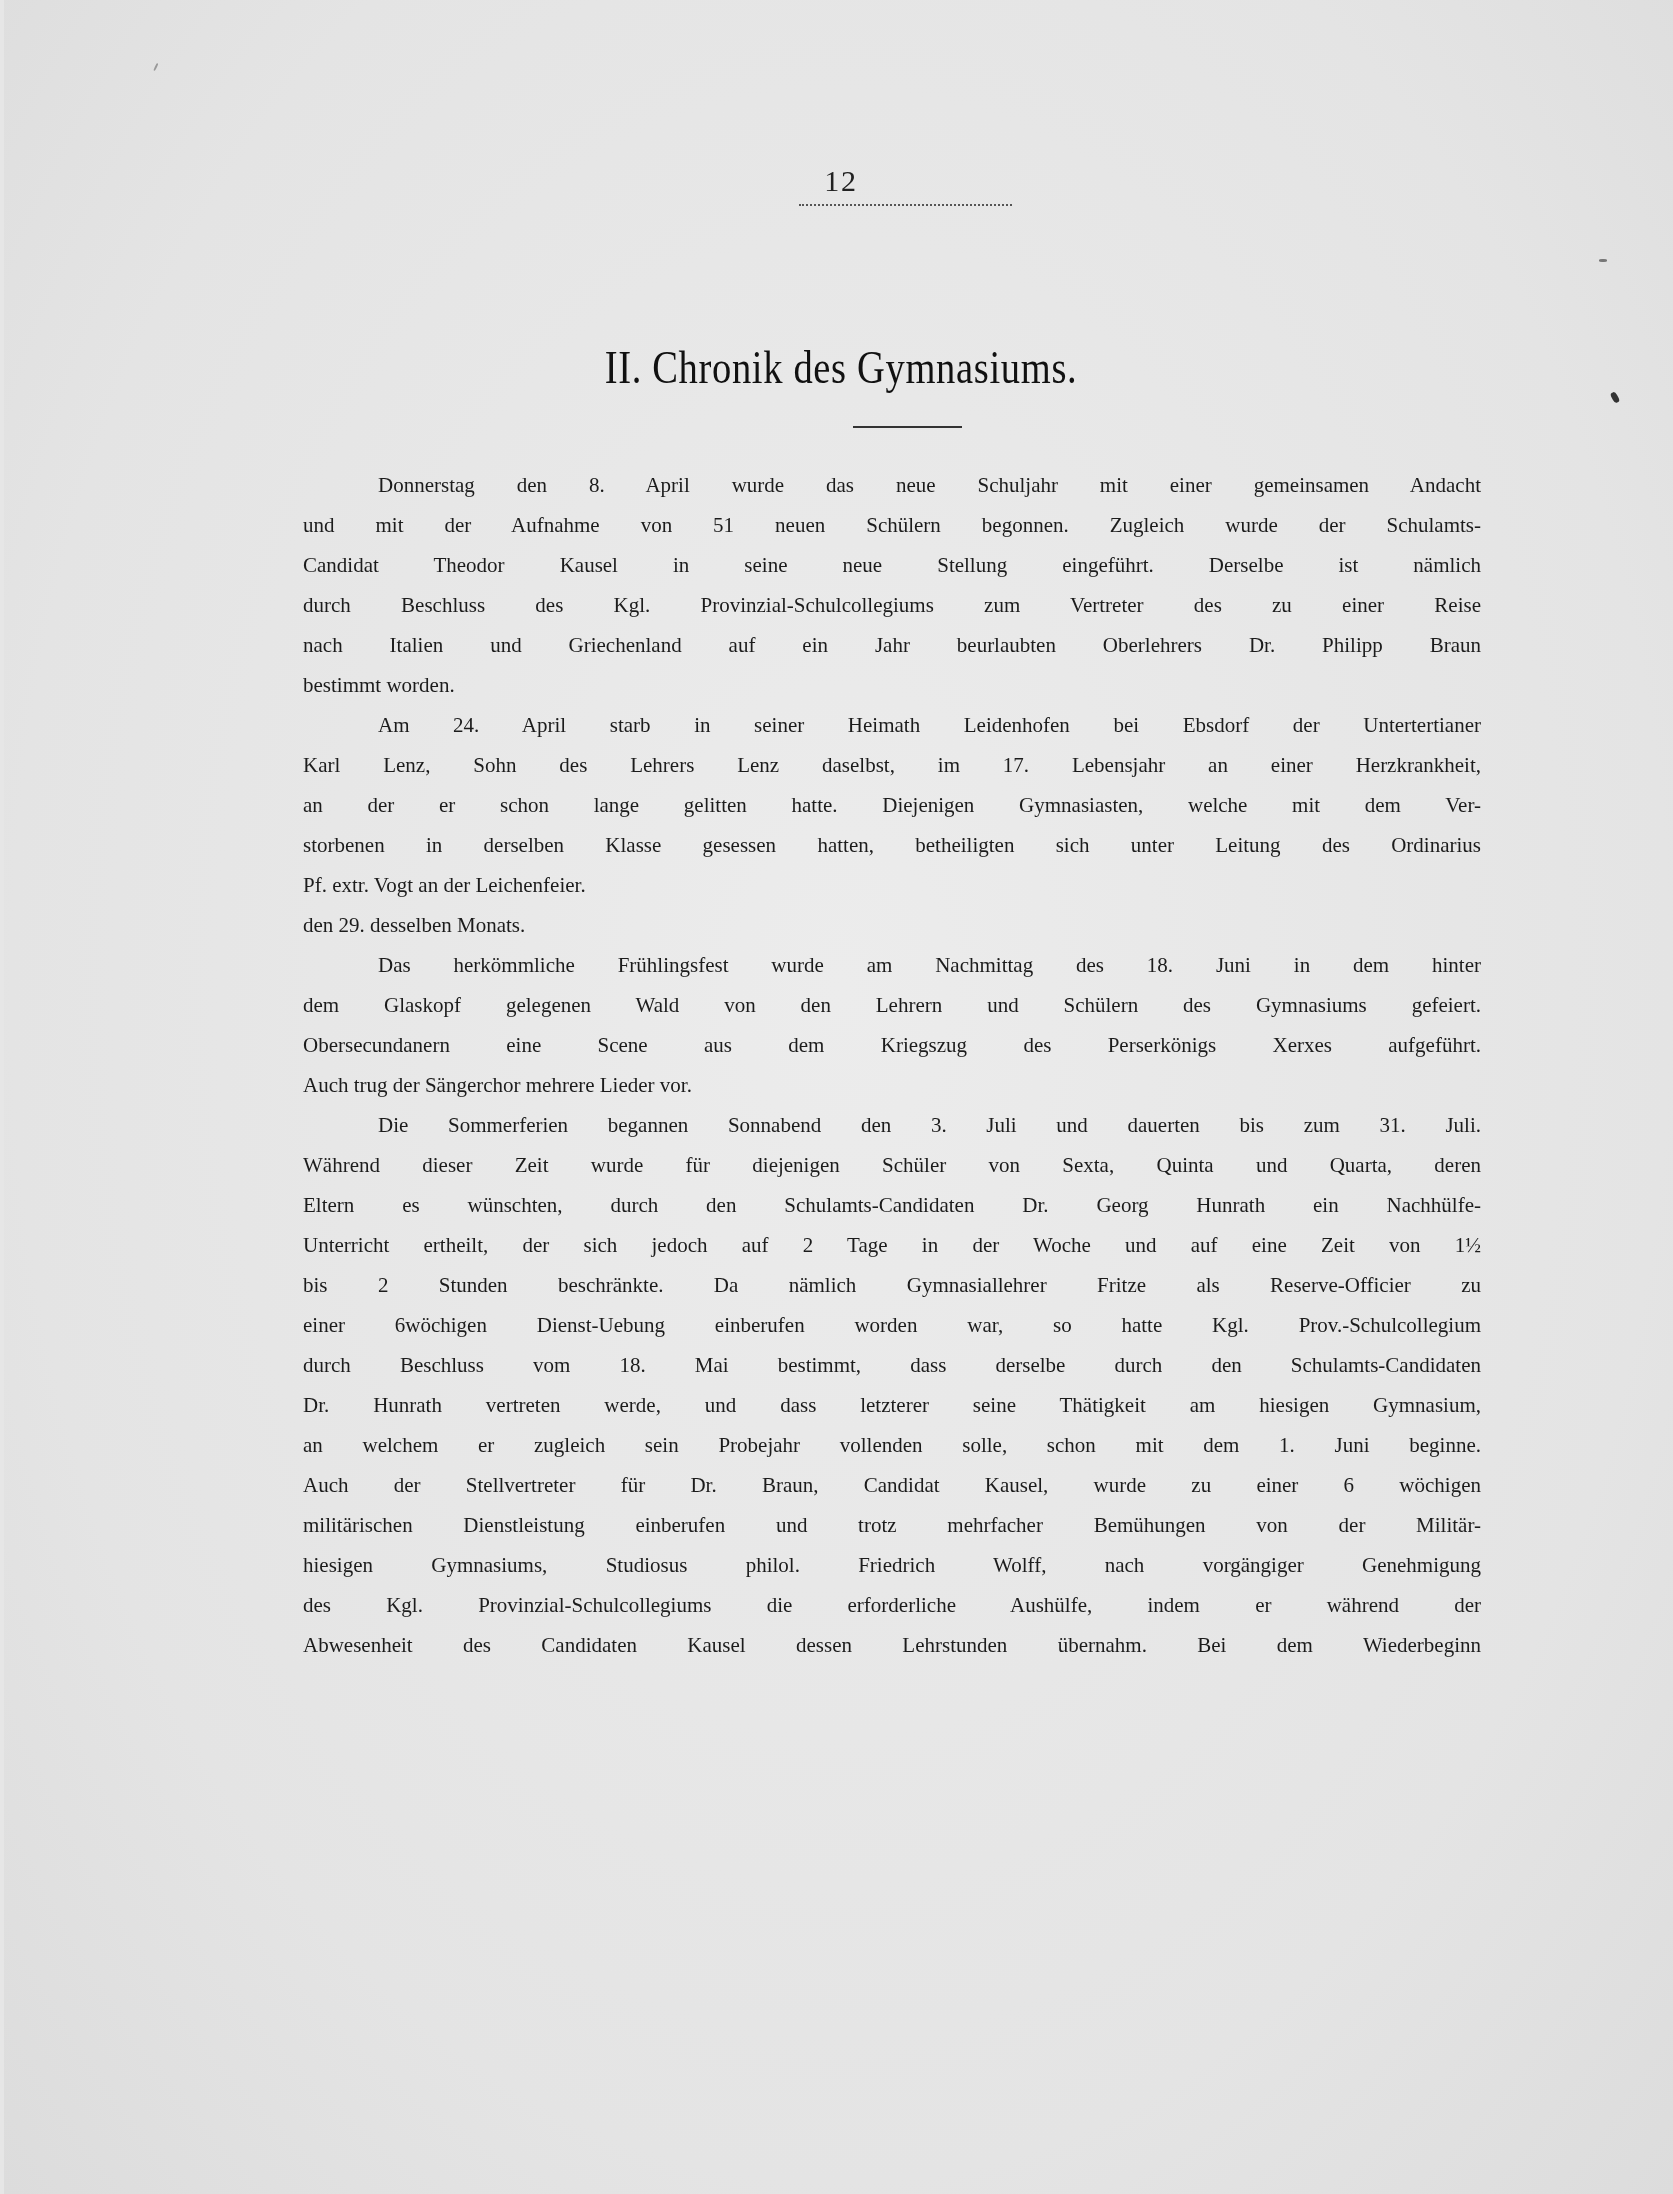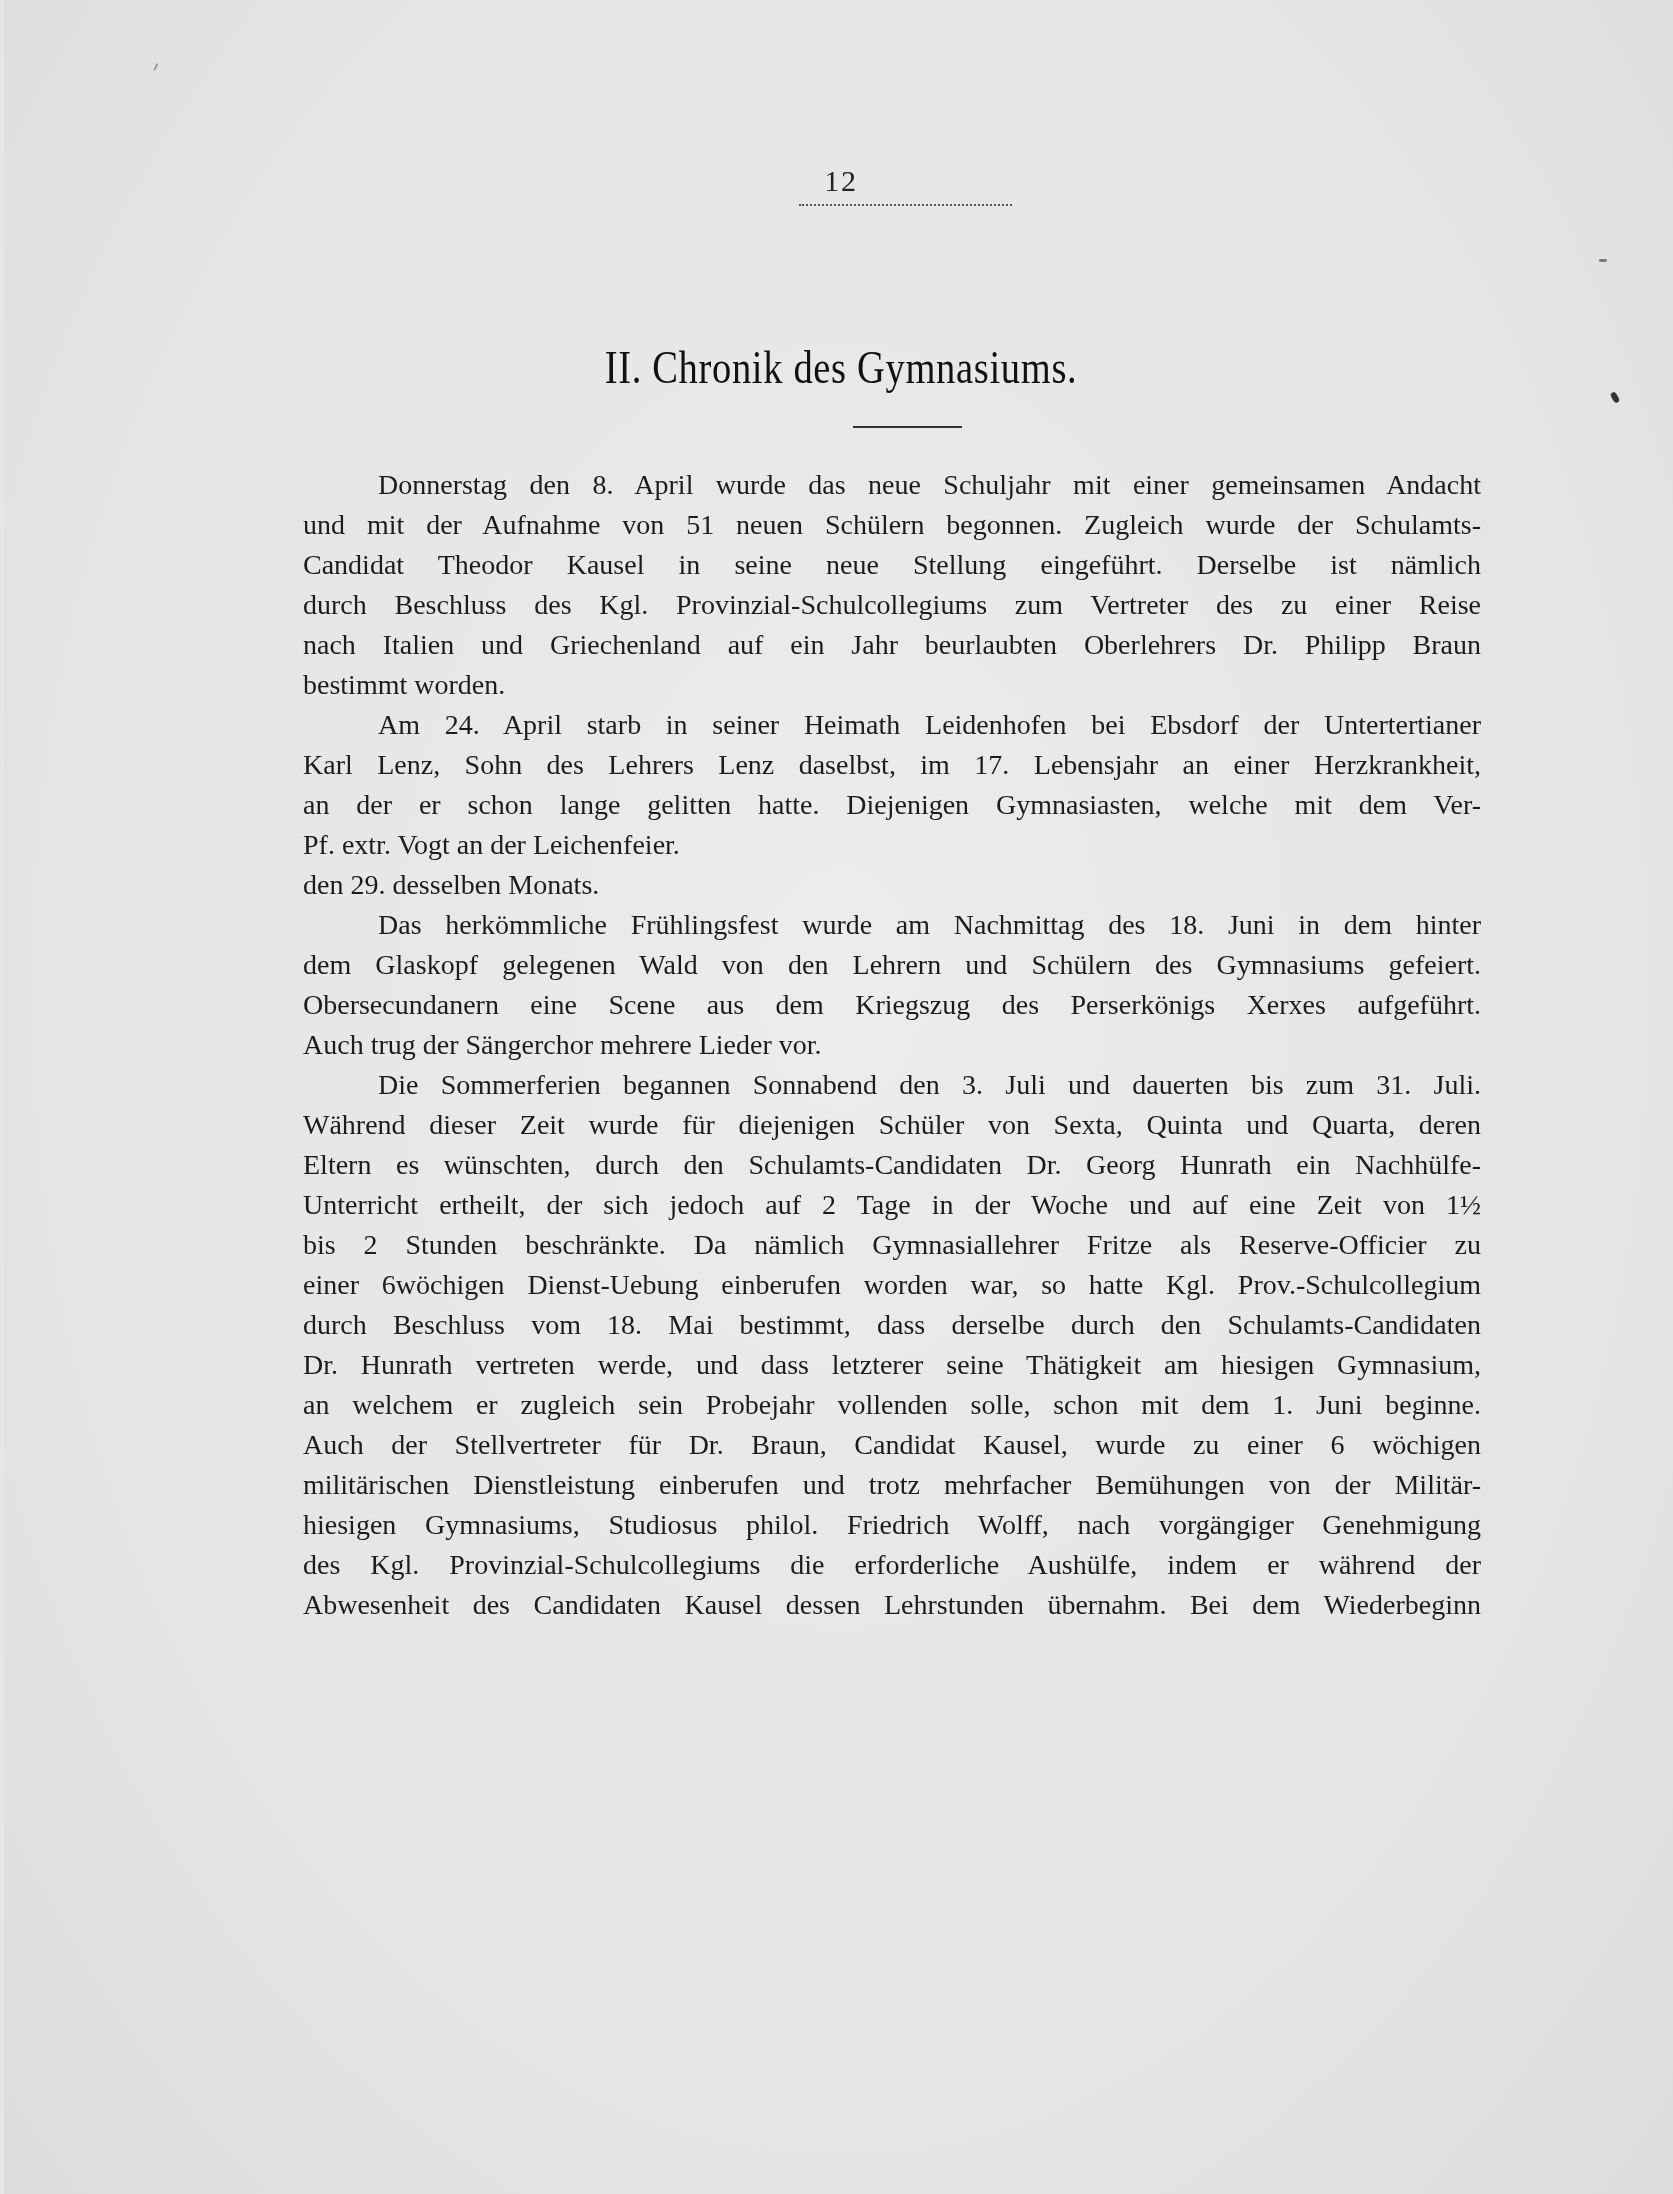--- a/index.html
+++ b/index.html
@@ -38,7 +38,7 @@
   }
   .line {
     height: 40px; line-height: 40px;
-    font-size: 28px; white-space: nowrap;
+    font-size: 21px; white-space: nowrap;
     text-align: justify; text-align-last: justify;
     color: #1c1c1c;
   }

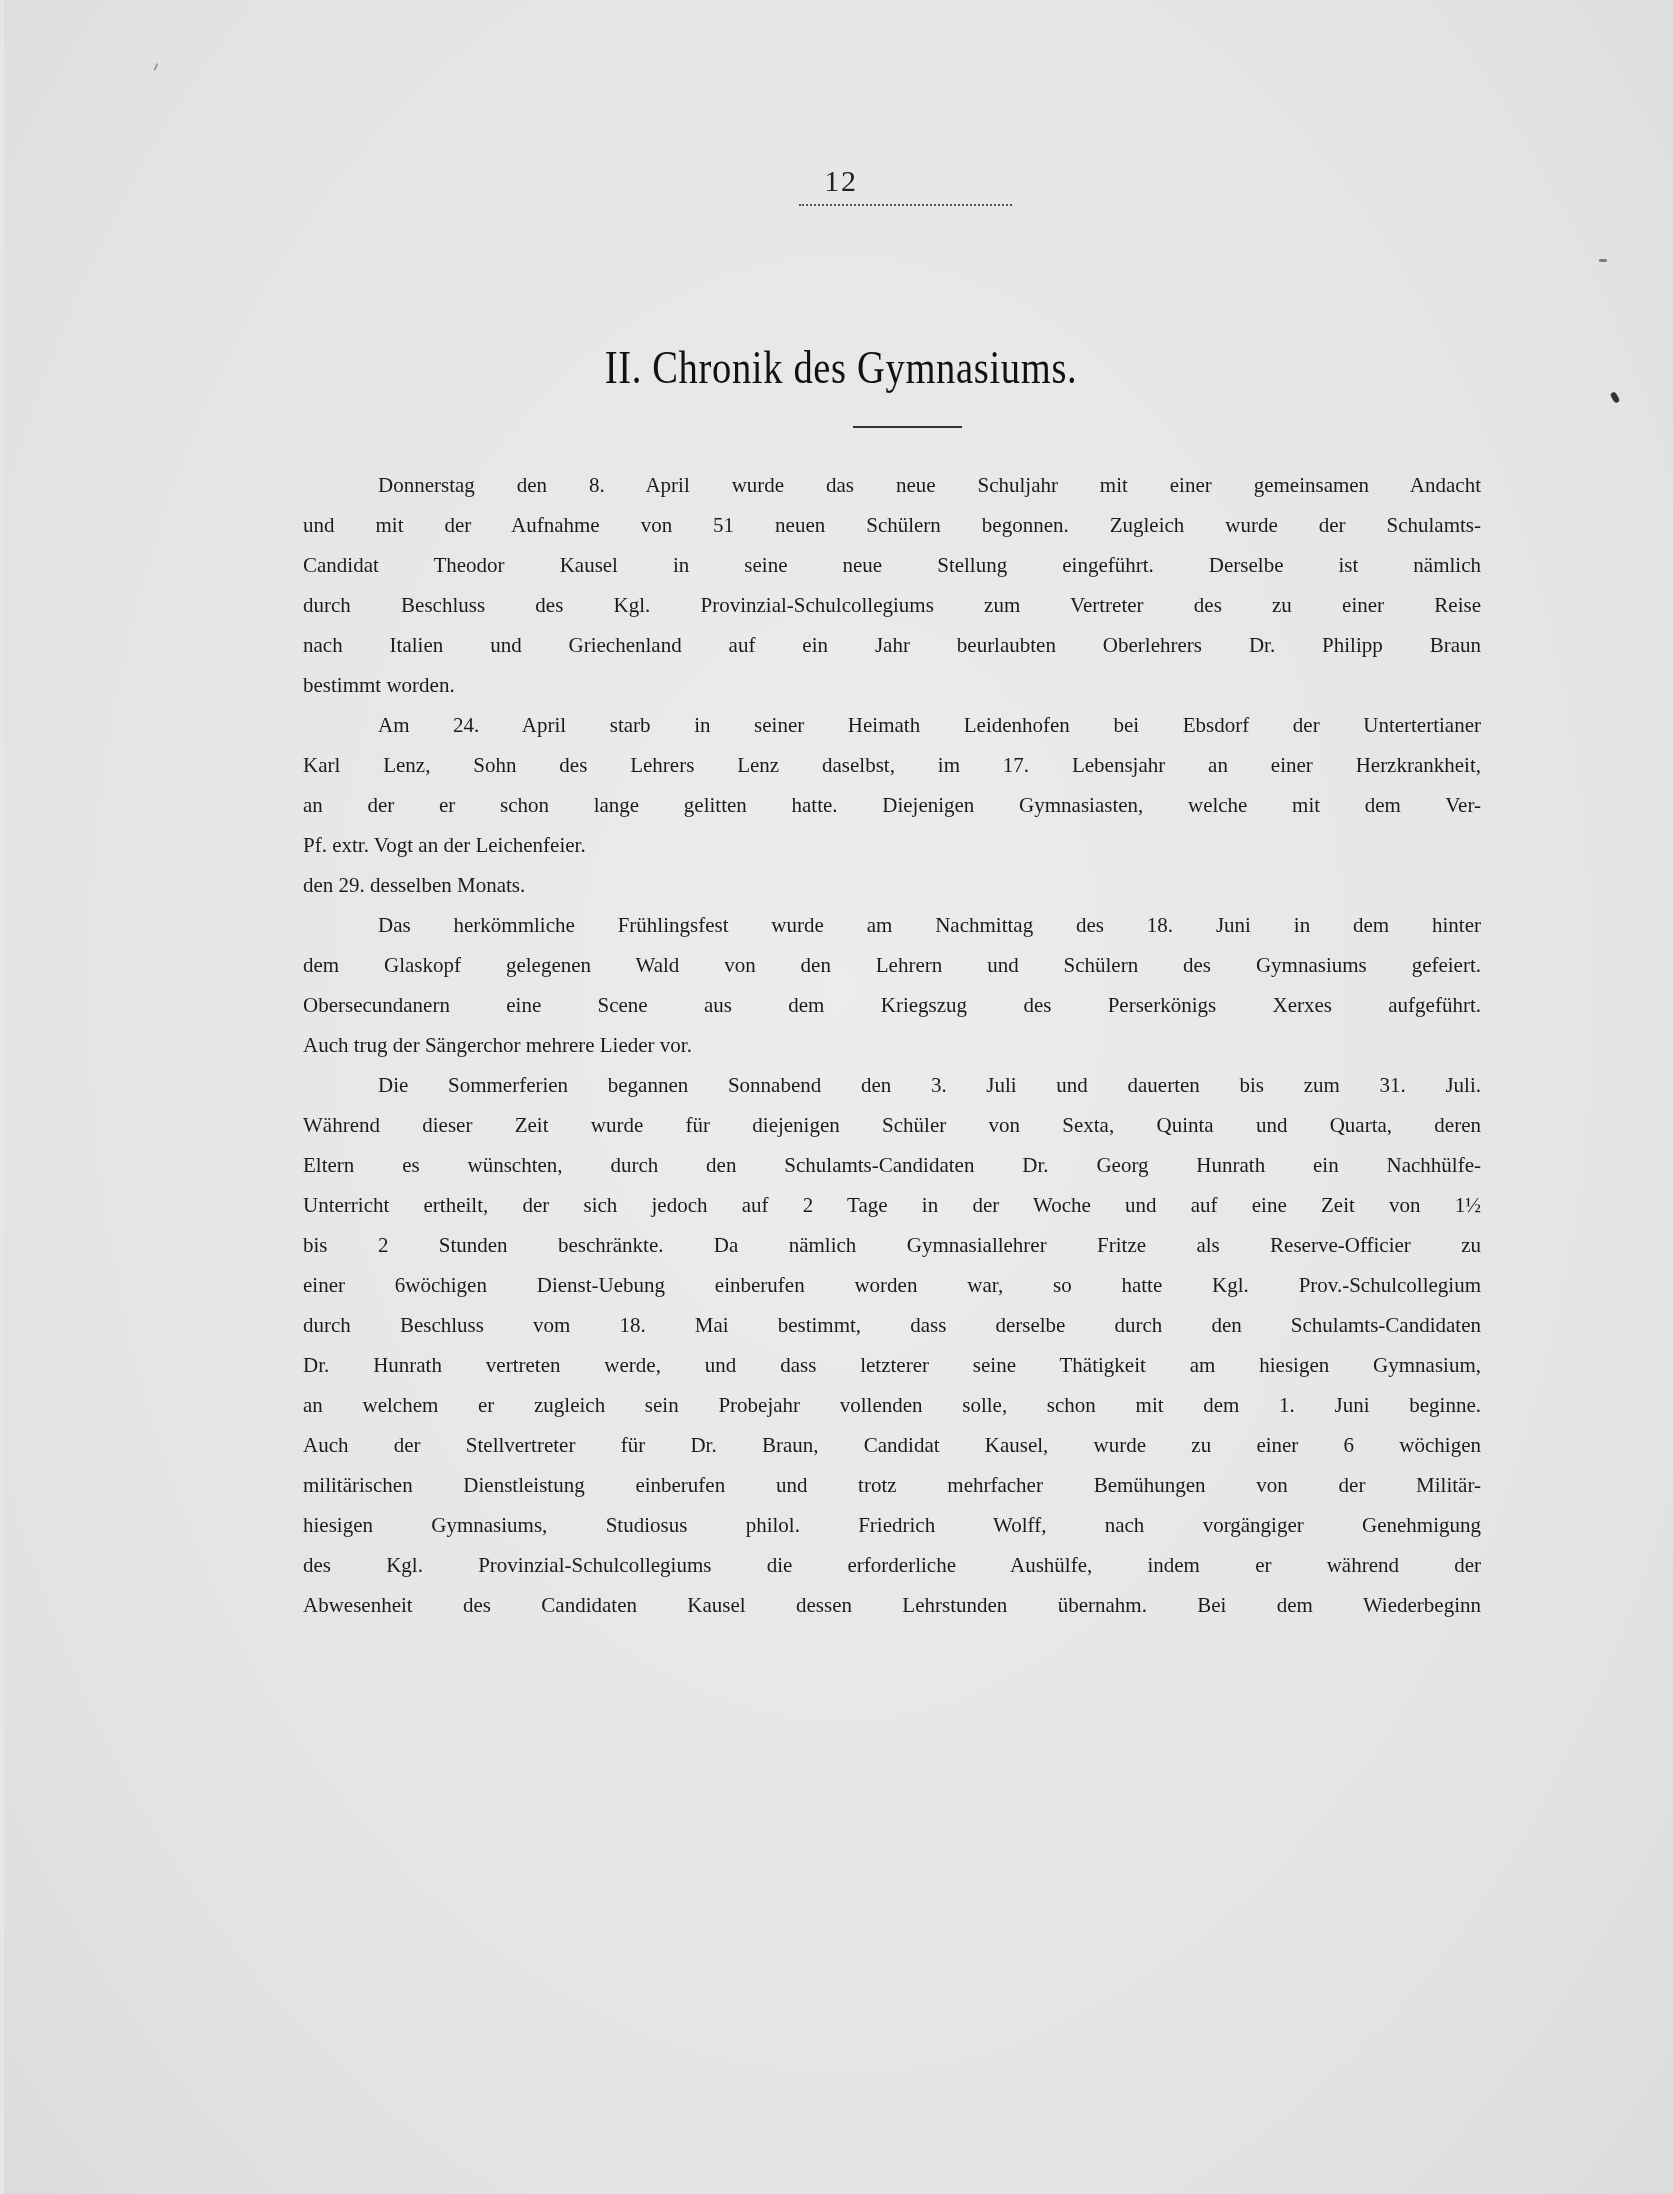--- a/index.html
+++ b/index.html
@@ -74,6 +74,7 @@
     <div class="line indent">Am 24. April starb in seiner Heimath Leidenhofen bei Ebsdorf der Untertertianer</div>
     <div class="line">Karl Lenz, Sohn des Lehrers Lenz daselbst, im 17. Lebensjahr an einer Herzkrankheit,</div>
     <div class="line">an der er schon lange gelitten hatte. Diejenigen Gymnasiasten, welche mit dem Ver-</div>
+    <div class="line">storbenen in derselben Klasse gesessen hatten, betheiligten sich unter Leitung des Ordinarius</div>
     <div class="line last">Pf. extr. Vogt an der Leichenfeier.</div>
 
     <div class="line last">den 29. desselben Monats.</div>

